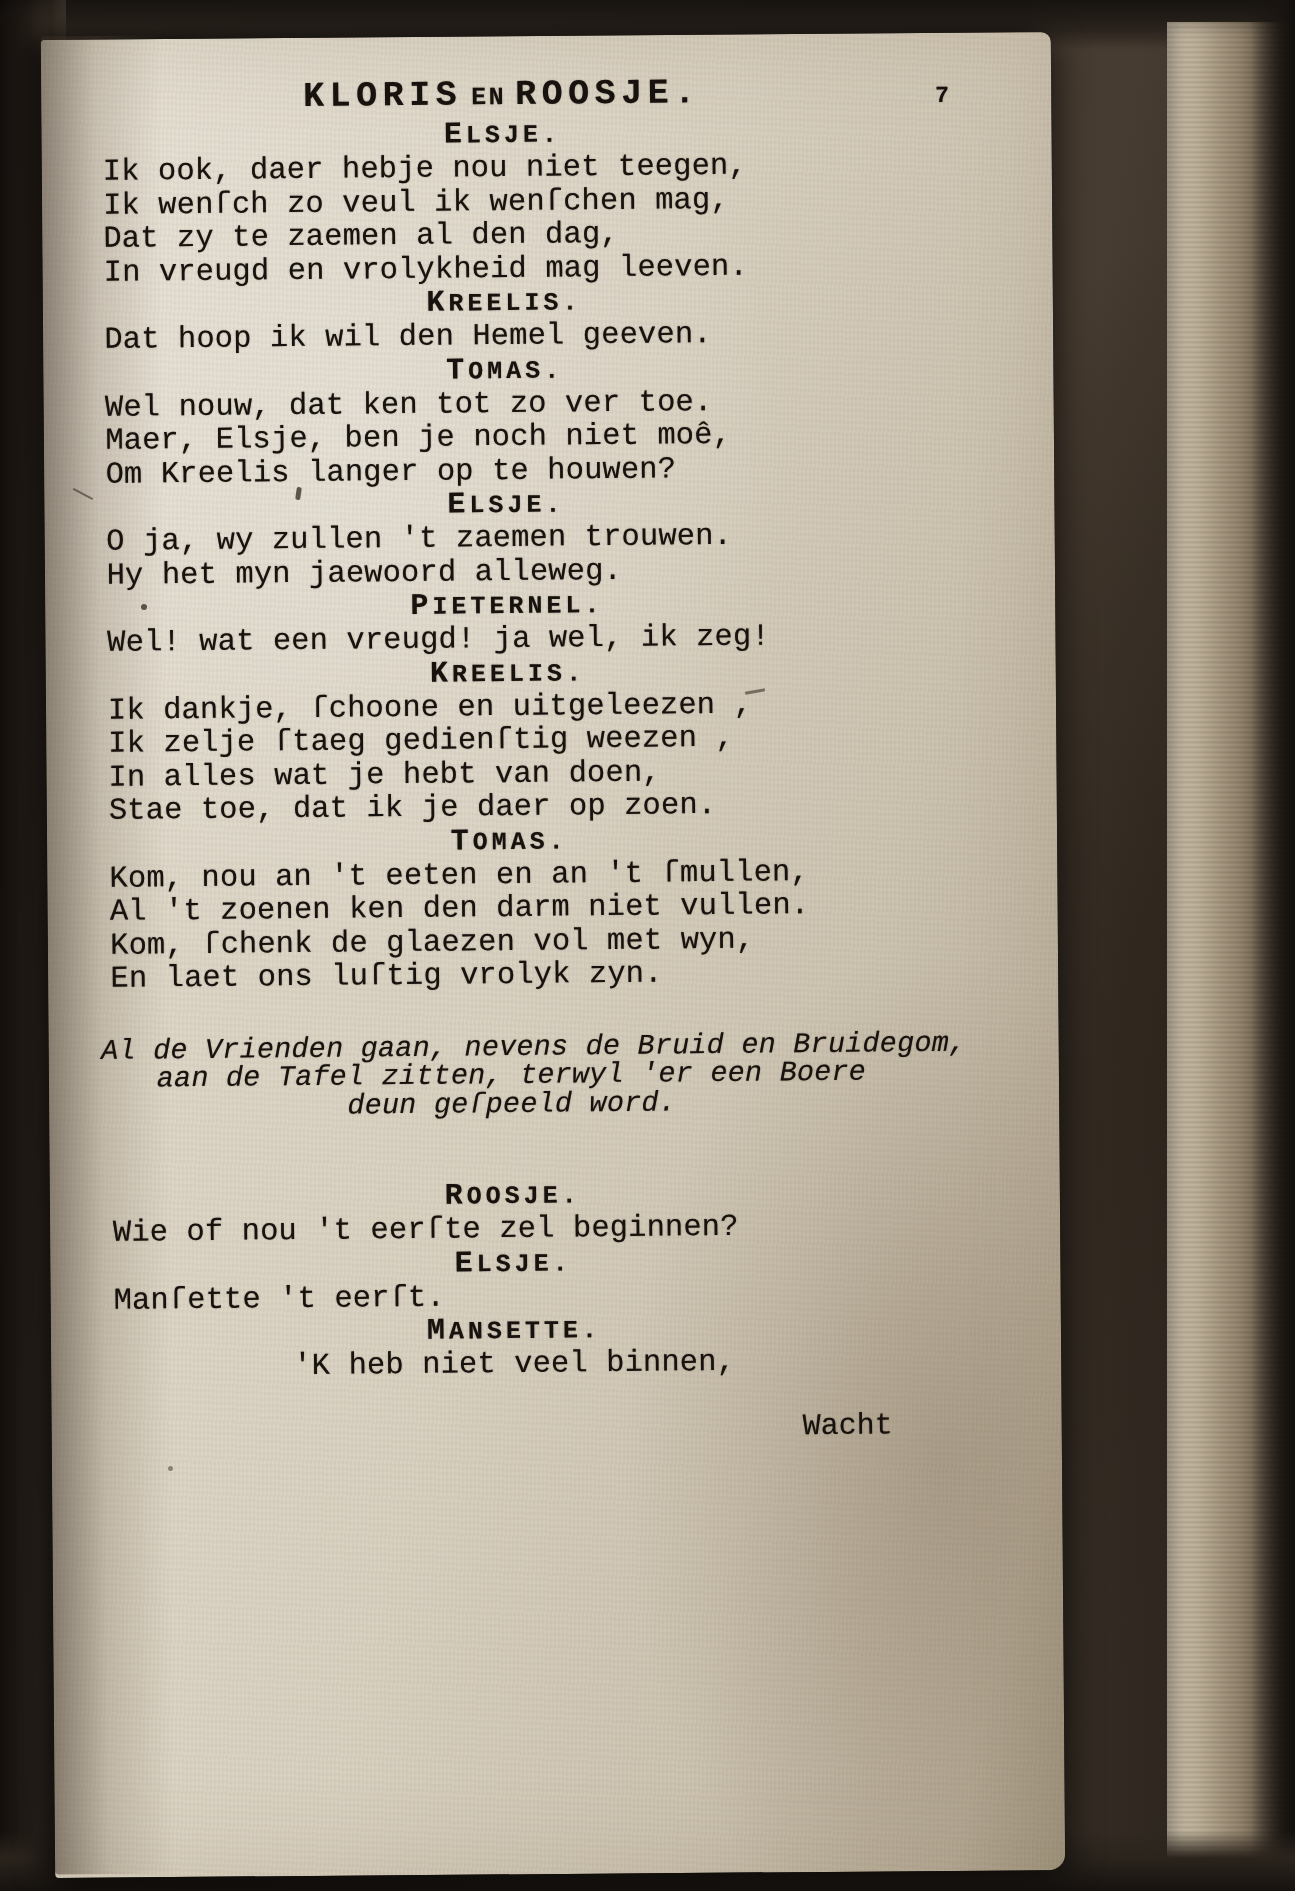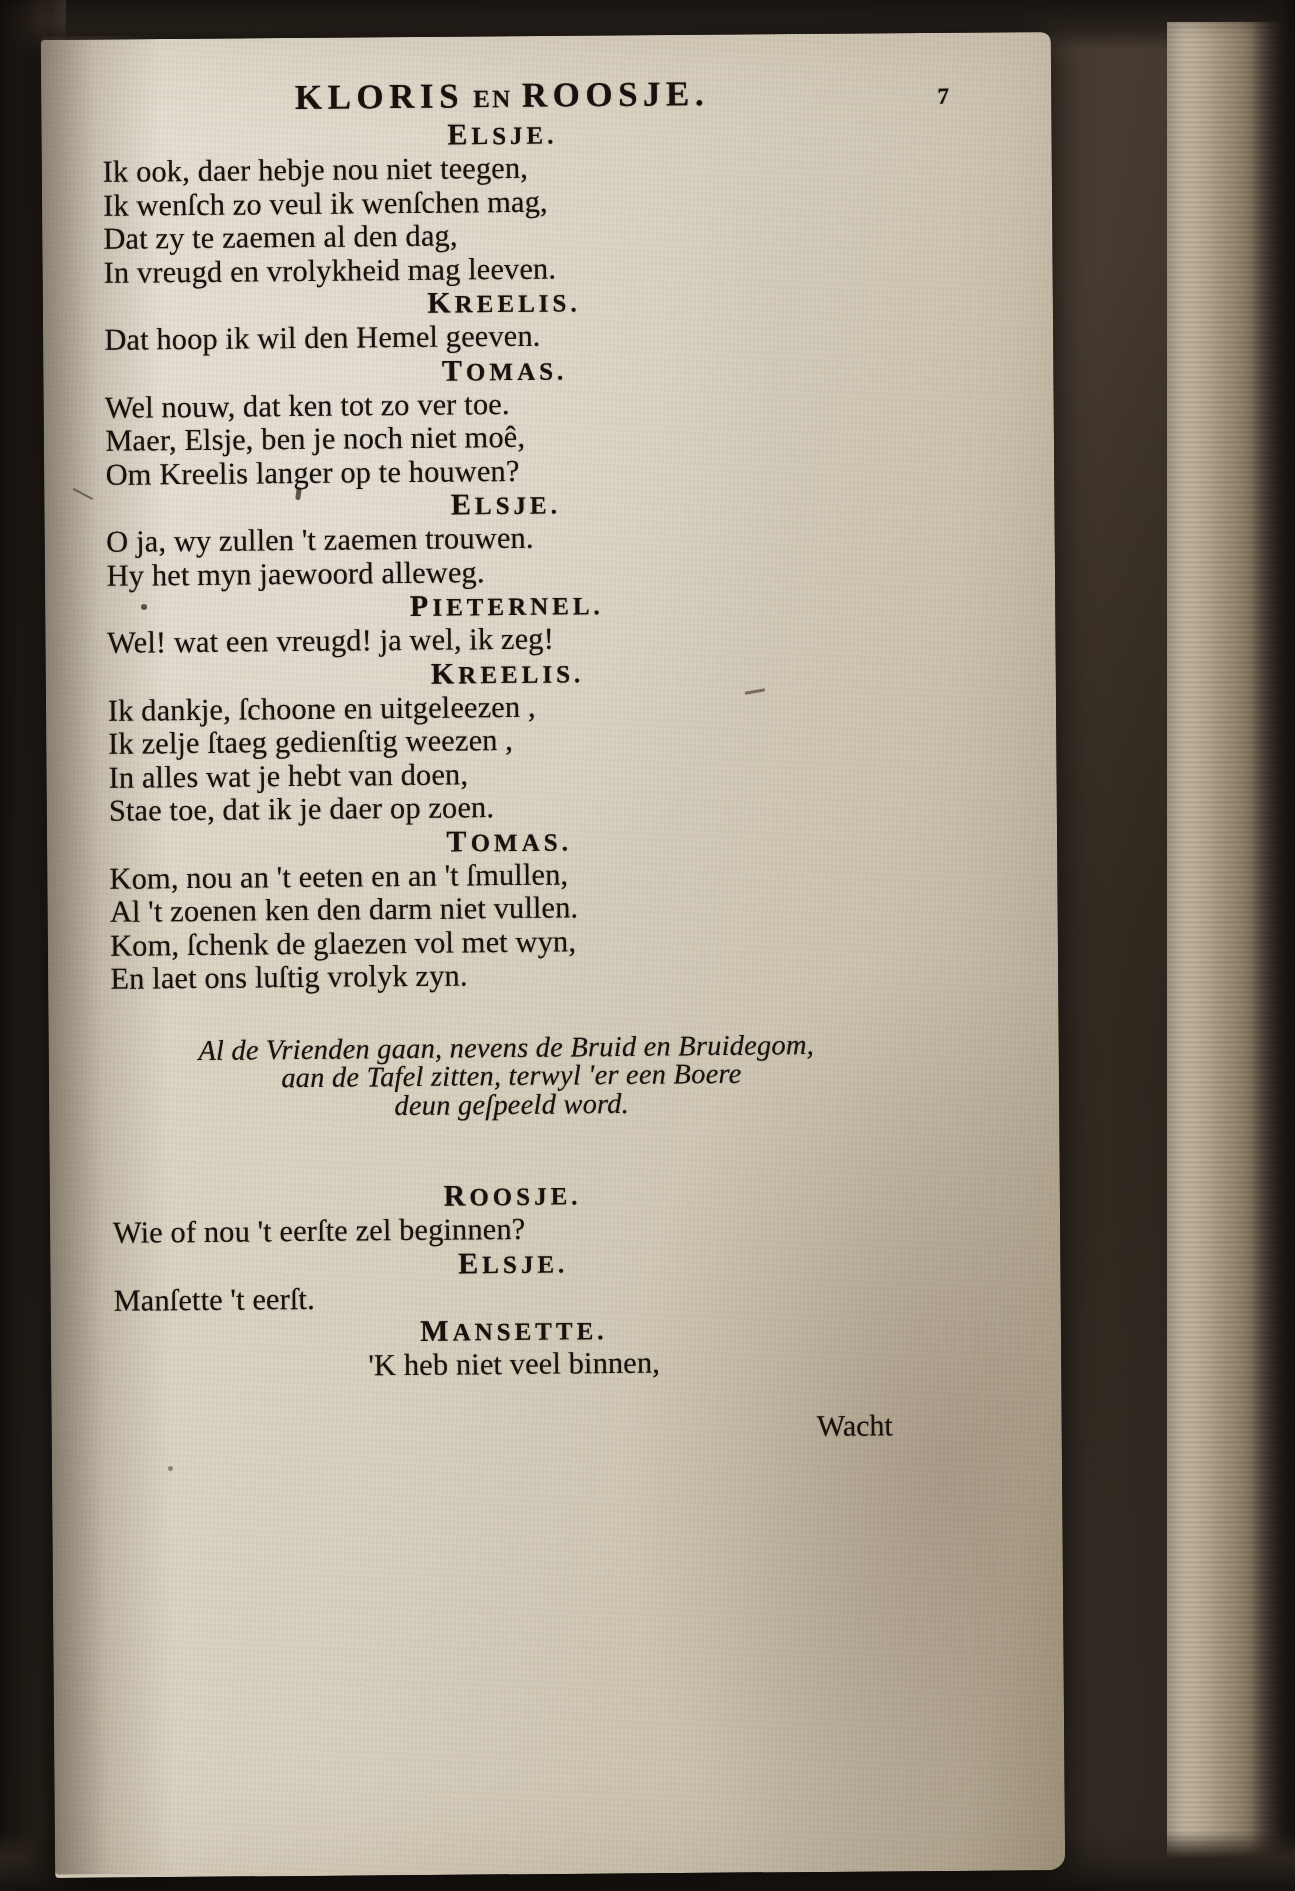--- a/index.html
+++ b/index.html
@@ -7,7 +7,7 @@
     position:relative;
     width:1295px;height:1891px;
     overflow:hidden;
-    font-family:Liberation Serif, serif;
+    font-family:Liberation Mono, monospace;
     background:
       radial-gradient(ellipse 60% 45% at 20% 12%, rgba(25,20,16,0.55), rgba(25,20,16,0) 70%),
       radial-gradient(ellipse 55% 60% at 97% 55%, rgba(40,32,24,0.75), rgba(40,32,24,0) 72%),

